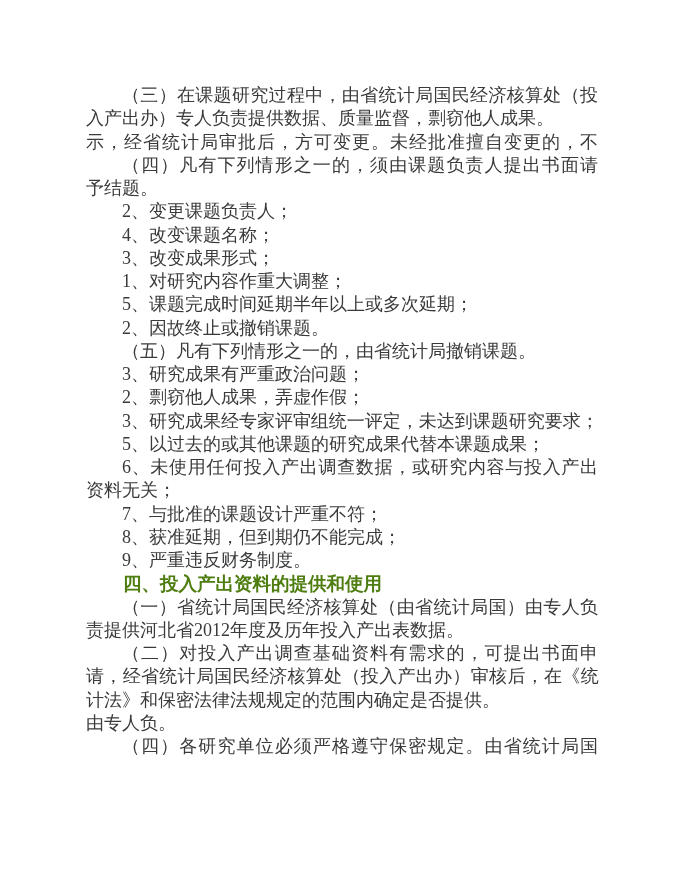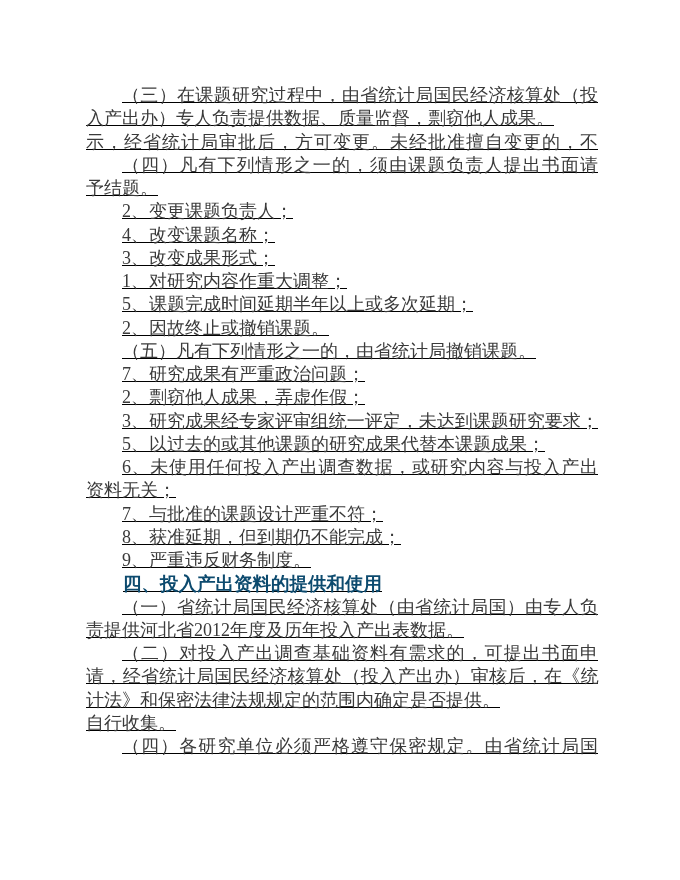--- a/index.html
+++ b/index.html
@@ -19,7 +19,6 @@
     left: 86px;
     top: 84px;
     width: 512px;
-    text-decoration: underline;
   }
   .line {
     font-family: "Liberation Serif", serif;

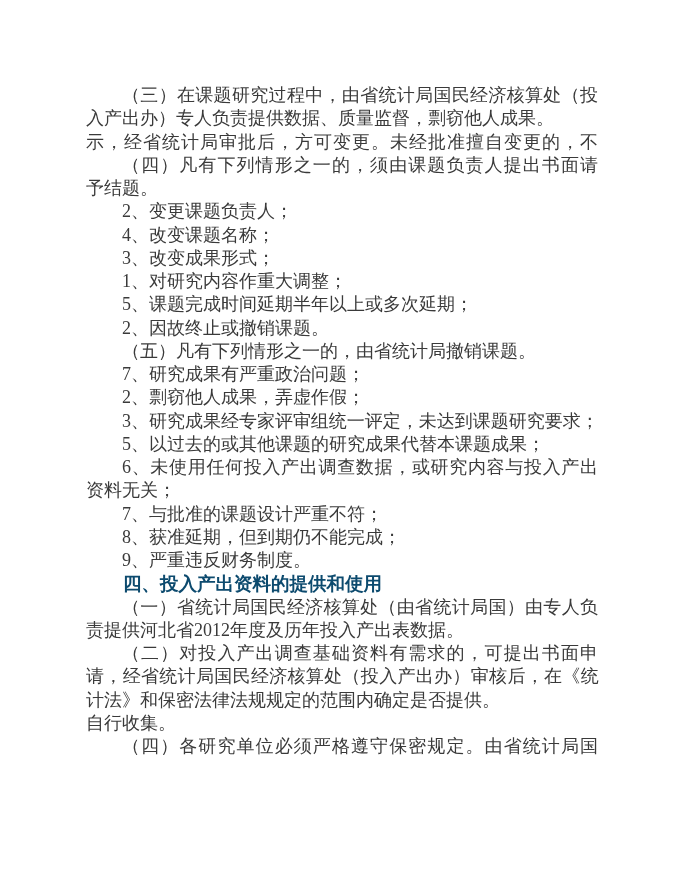--- a/index.html
+++ b/index.html
@@ -63,7 +63,7 @@
       <div class="line indent">5、课题完成时间延期半年以上或多次延期；</div>
       <div class="line indent">2、因故终止或撤销课题。</div>
       <div class="line indent">（五）凡有下列情形之一的，由省统计局撤销课题。</div>
-      <div class="line indent">7、研究成果有严重政治问题；</div>
+      <div class="line indent">3、研究成果有严重政治问题；</div>
       <div class="line indent">2、剽窃他人成果，弄虚作假；</div>
       <div class="line indent full condensed">3、研究成果经专家评审组统一评定，未达到课题研究要求；</div>
       <div class="line indent">5、以过去的或其他课题的研究成果代替本课题成果；</div>

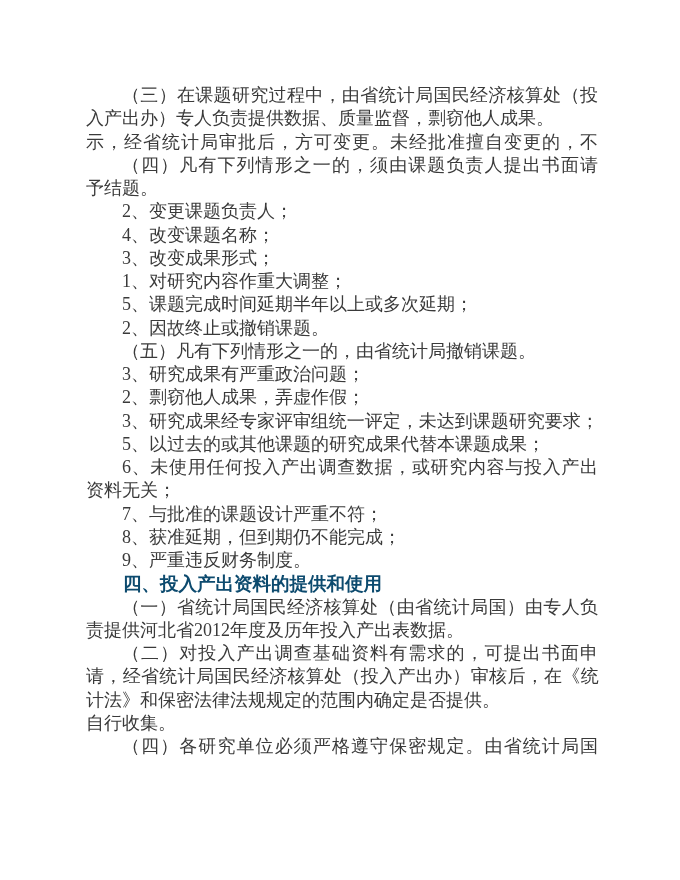--- a/index.html
+++ b/index.html
@@ -42,7 +42,7 @@
   .line.bold {
     font-family: "Liberation Sans", sans-serif;
     font-weight: bold;
-    color: #0c4a6e;
+    color: #4d7c0f;
     font-size: 18.5px;
   }
 </style>

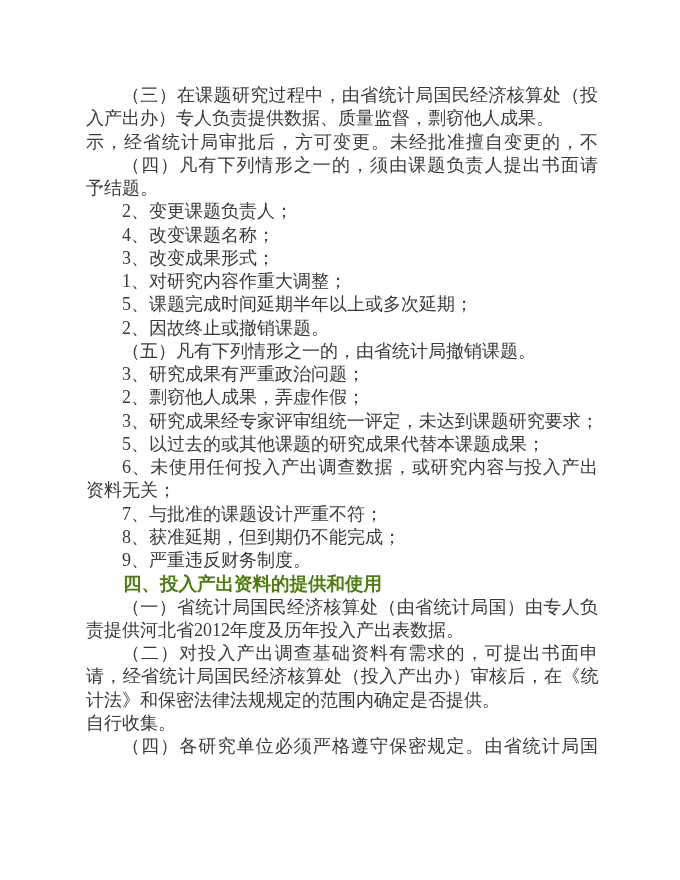--- a/index.html
+++ b/index.html
@@ -78,7 +78,7 @@
       <div class="line indent full">（二）对投入产出调查基础资料有需求的，可提出书面申</div>
       <div class="line full condensed">请，经省统计局国民经济核算处（投入产出办）审核后，在《统</div>
       <div class="line">计法》和保密法律法规规定的范围内确定是否提供。</div>
-      <div class="line">自行收集。</div>
+      <div class="line">由专人负。</div>
       <div class="line indent full">（四）各研究单位必须严格遵守保密规定。由省统计局国</div>
     </div>
 </div>

